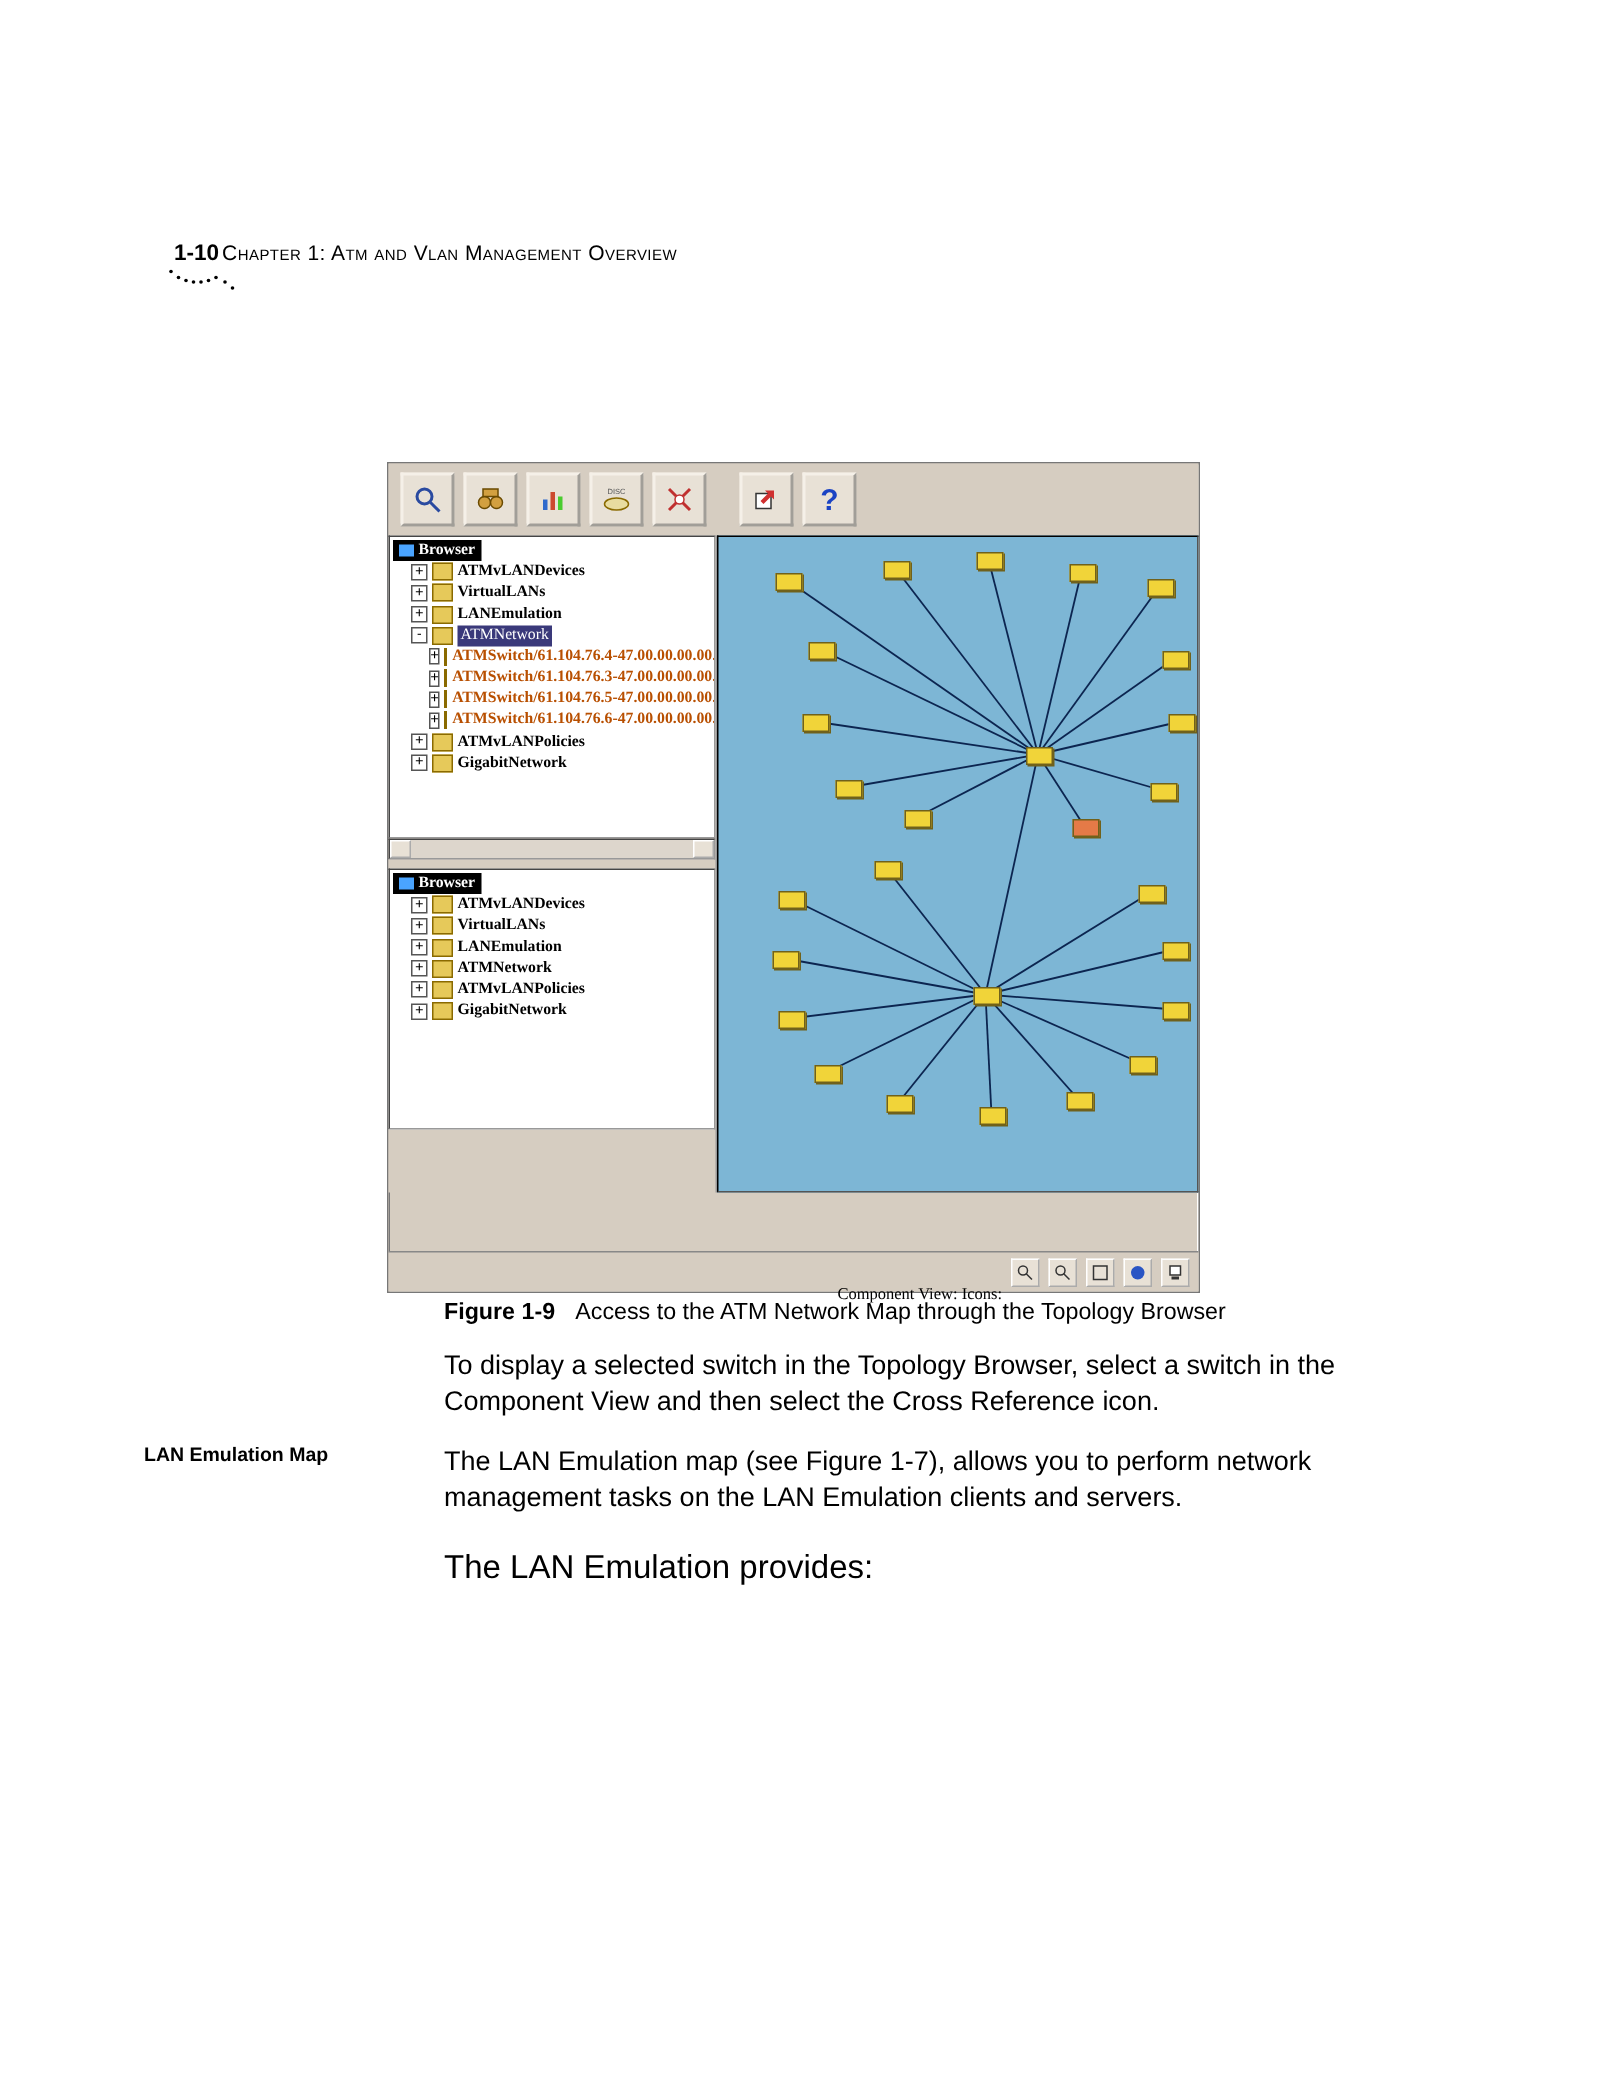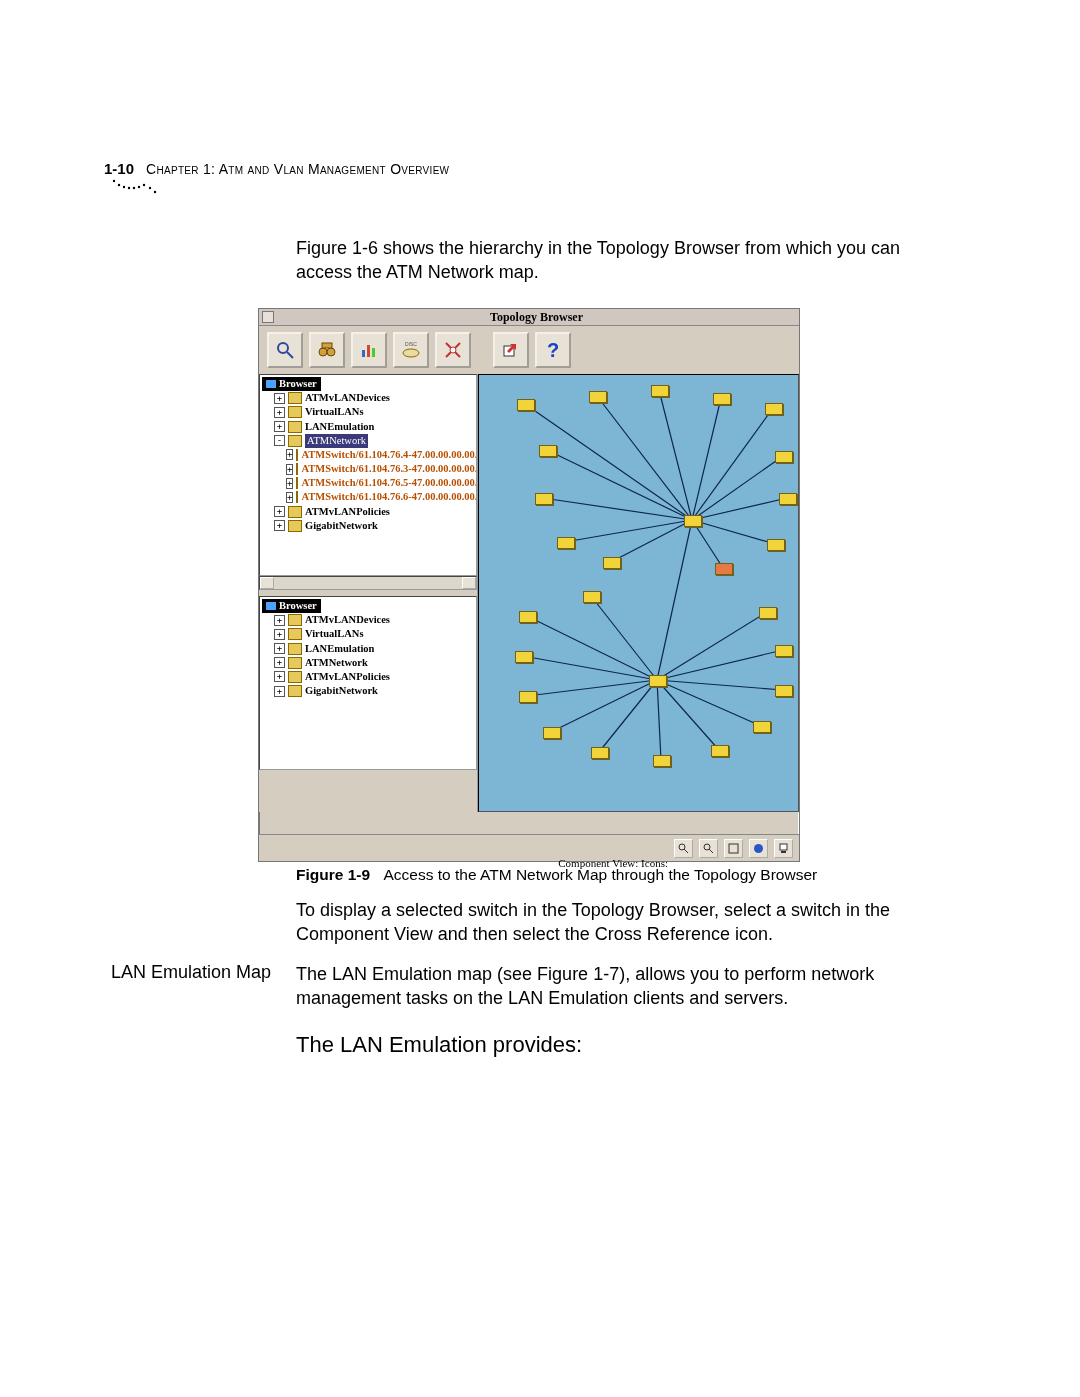--- a/index.html
+++ b/index.html
@@ -21,10 +21,10 @@
   .running-head {
     position: absolute;
     top: 160px;
-    left: 104px;
+    left: 116px;
     display: flex;
     align-items: baseline;
-    gap: 12px;
+    gap: 2px;
     font-size: 15px;
   }
   .running-head .pageno {

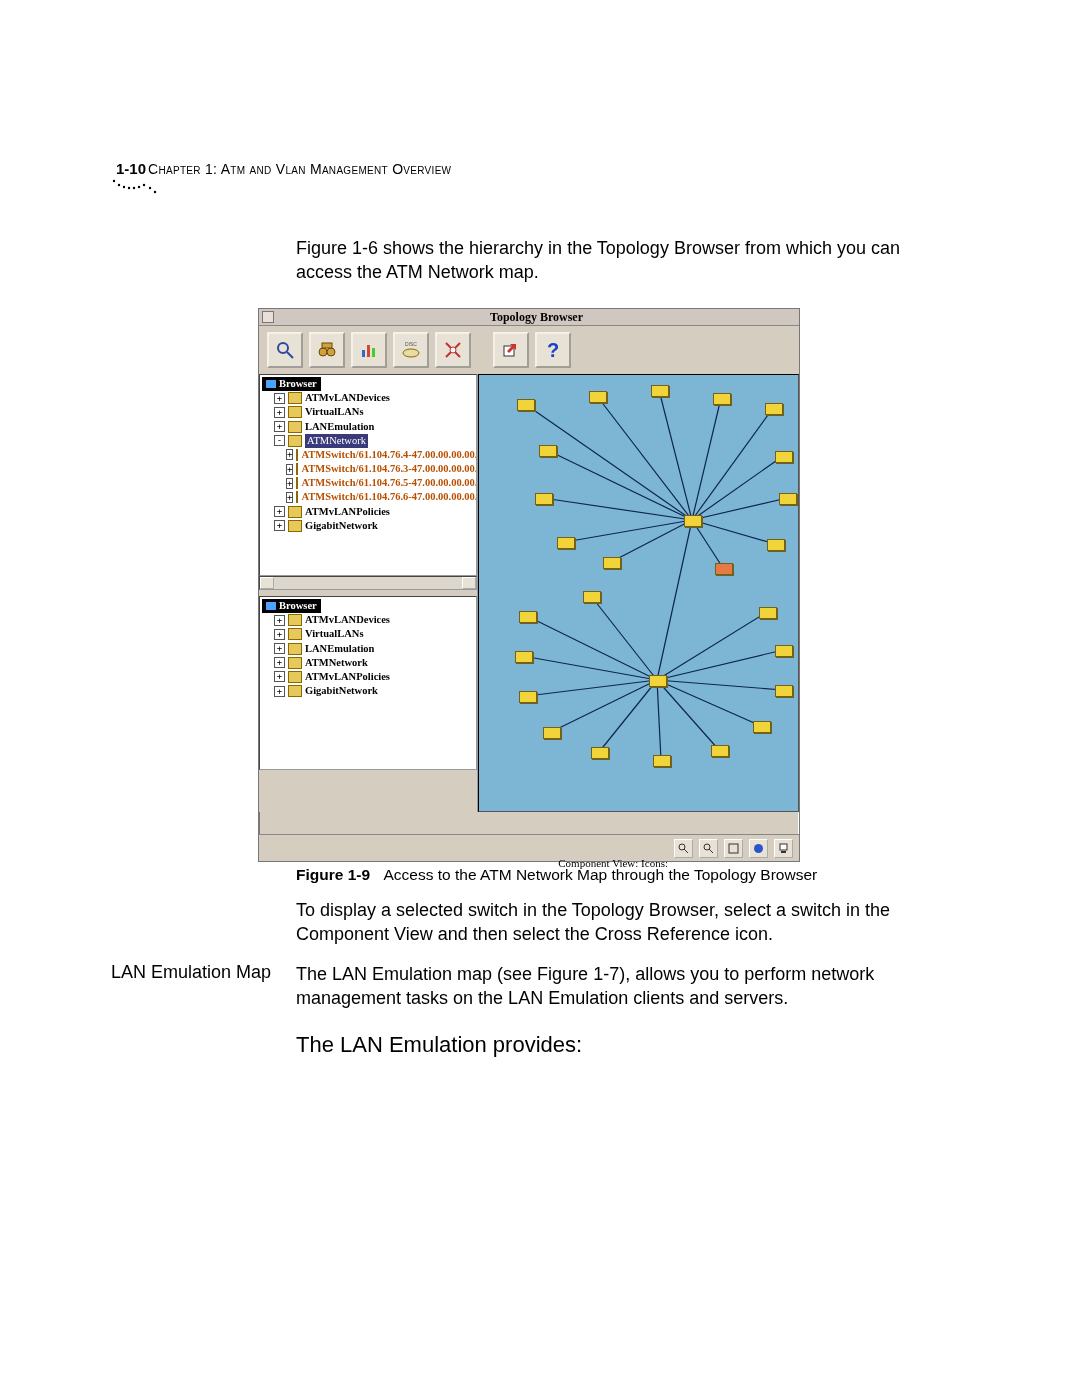--- a/index.html
+++ b/index.html
@@ -293,7 +293,6 @@
     </svg>
   </div>
 
-  <div class="intro-text">Figure 1-6 shows the hierarchy in the Topology Browser from which you can access the ATM Network map.</div>
 
   <div class="figure-wrap">
     <div class="titlebar">

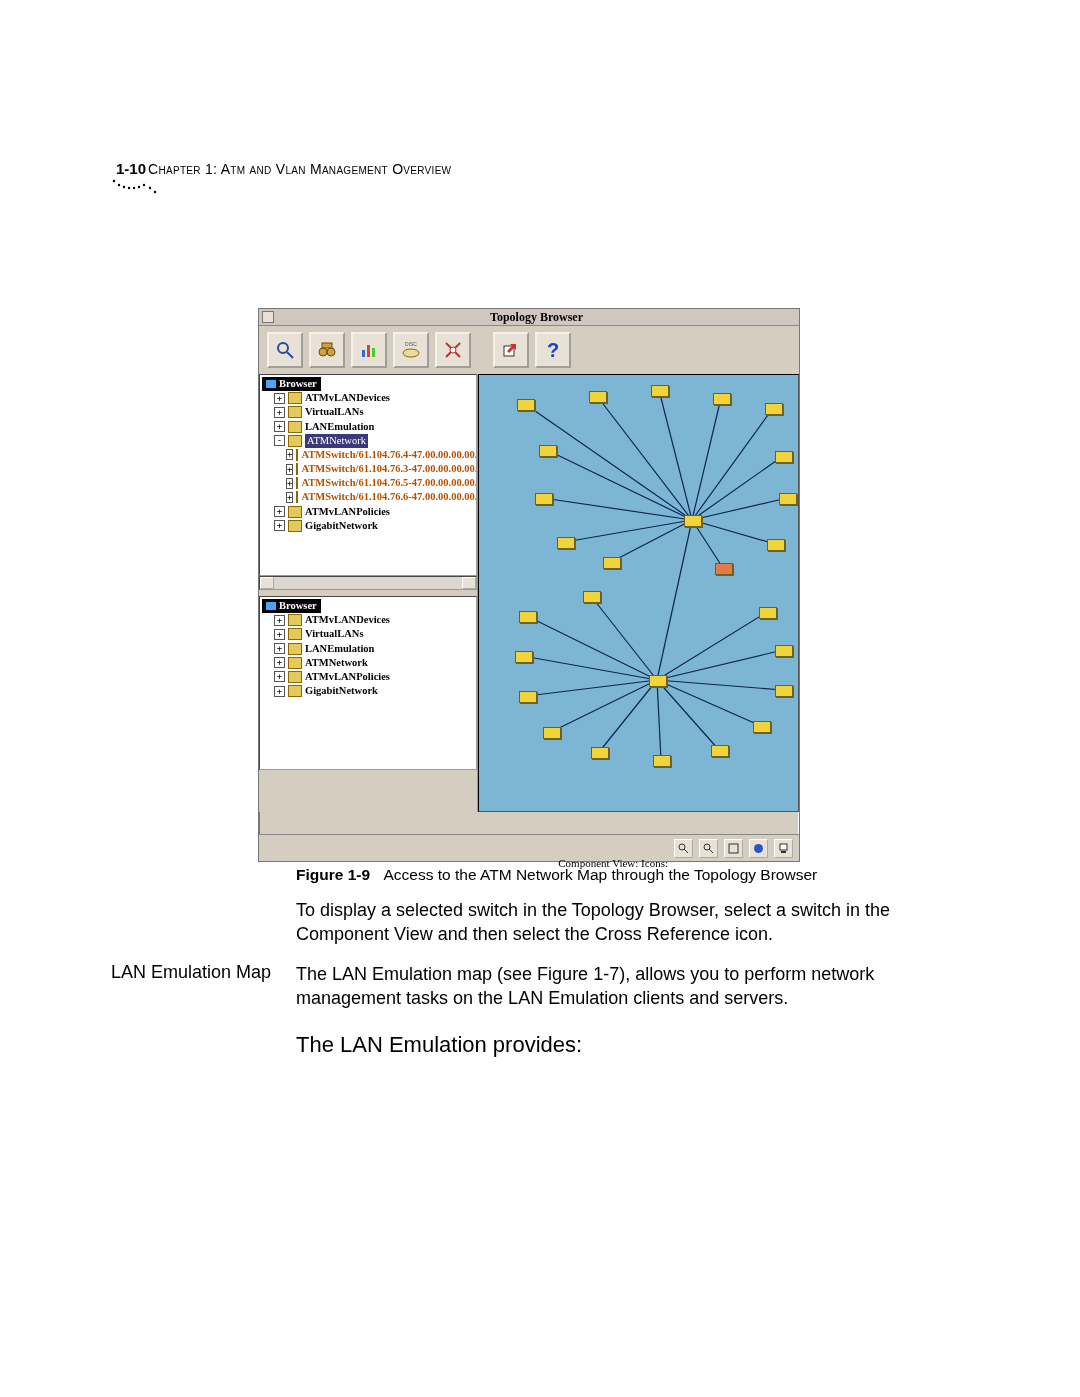--- a/index.html
+++ b/index.html
@@ -295,10 +295,6 @@
 
 
   <div class="figure-wrap">
-    <div class="titlebar">
-      <span class="ctrl"></span>
-      <span class="title">Topology Browser</span>
-    </div>
 
     <div class="toolbar">
       <div class="tb-btn">

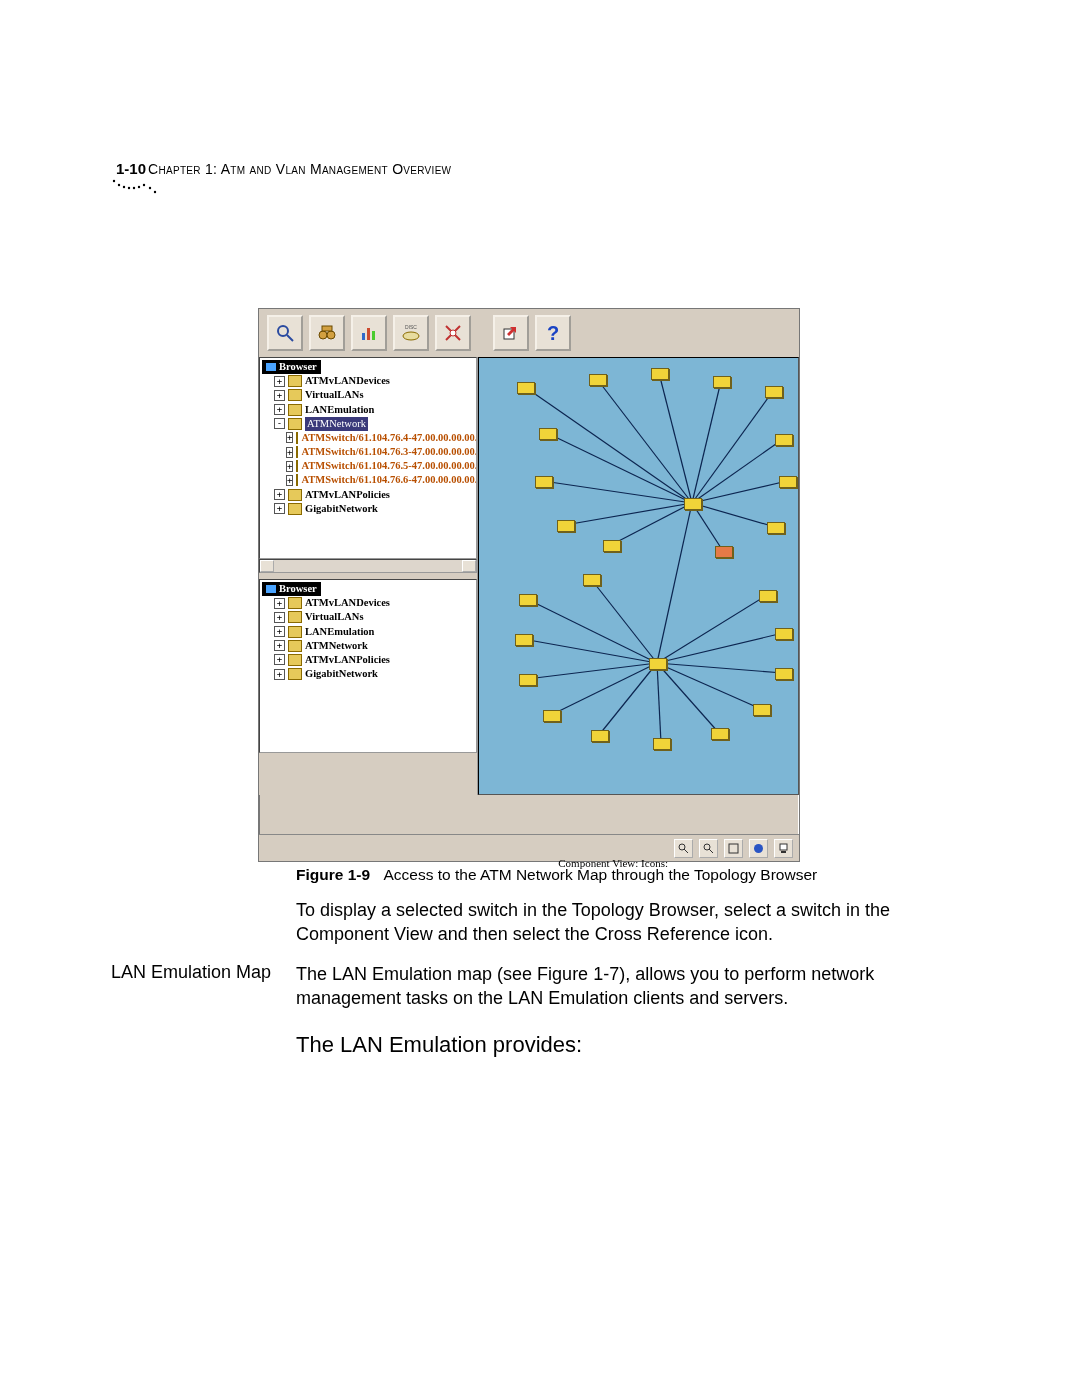--- a/index.html
+++ b/index.html
@@ -246,9 +246,9 @@
     top: 962px;
     left: 96px;
     width: 190px;
-    text-align: center;
-    font-size: 18px;
-    font-weight: normal;
+    text-align: left;
+    font-size: 13px;
+    font-weight: bold;
   }
   .para-lan1 {
     position: absolute;

